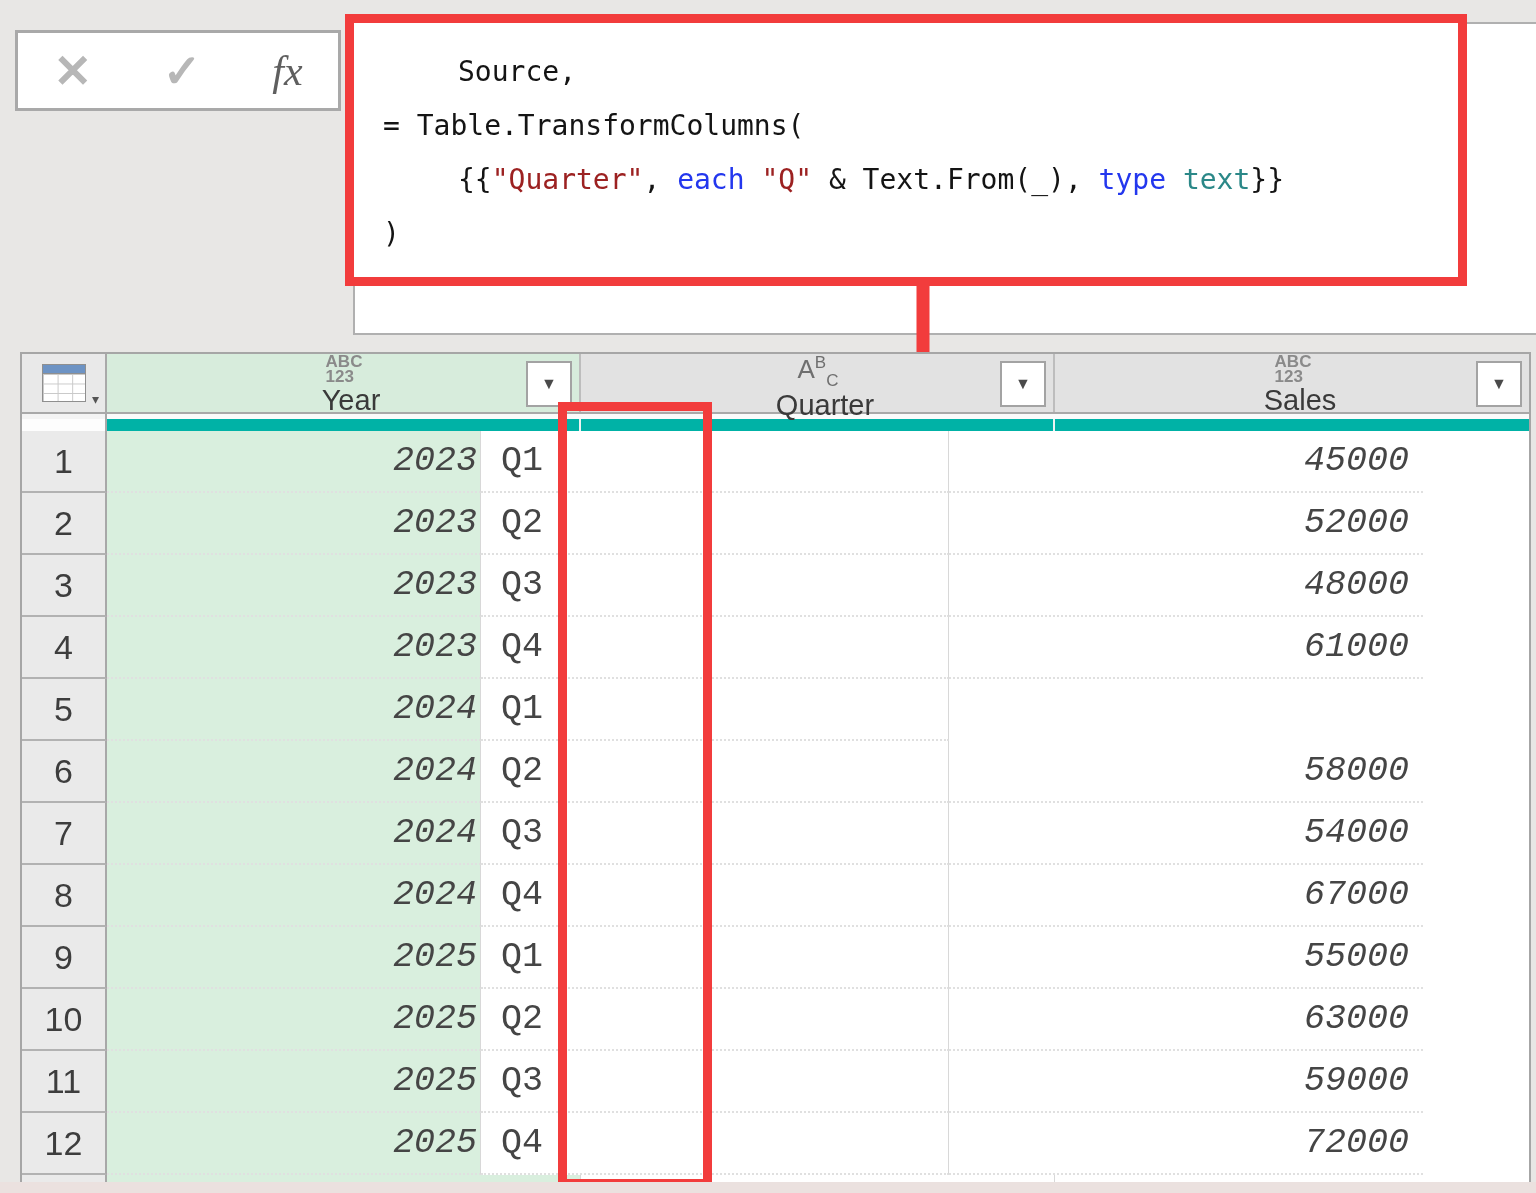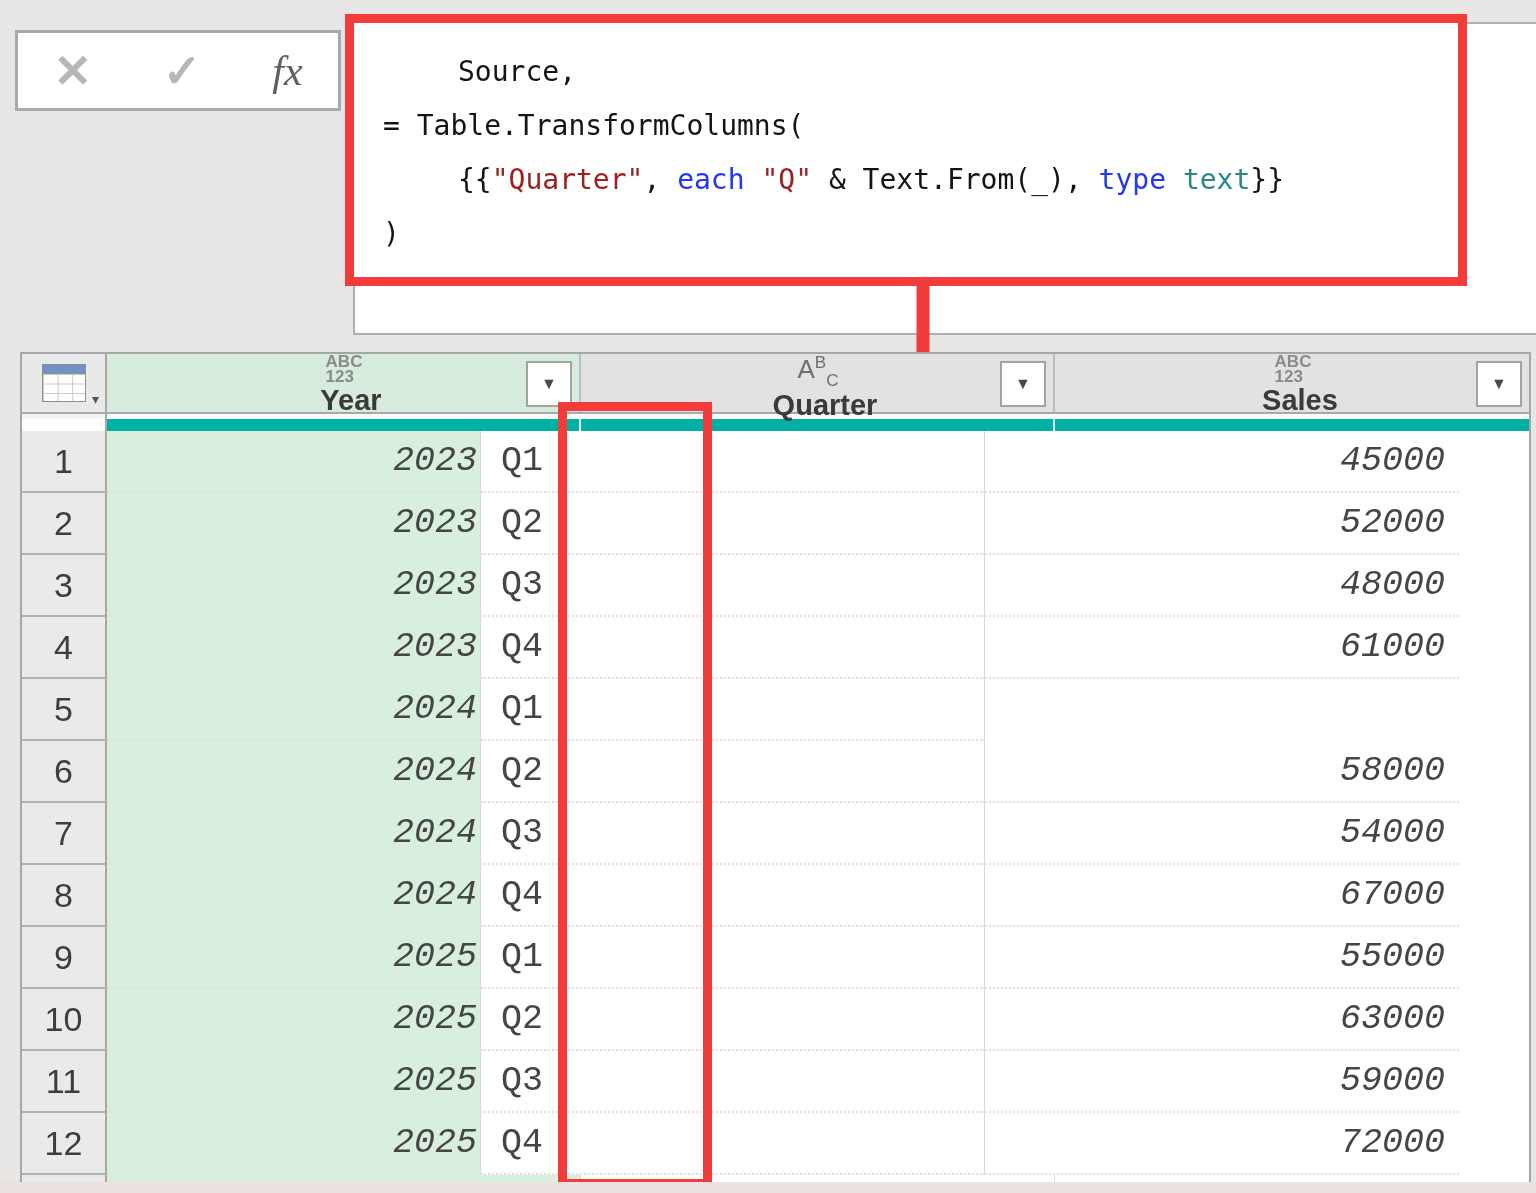--- a/index.html
+++ b/index.html
@@ -67,7 +67,7 @@
   .type-icon-abc { color:#6f6f6f; font-size:26px; margin-right:14px; line-height:1; }
   .type-icon-abc sup { font-size:17px; vertical-align:10px; }
   .type-icon-abc sub { font-size:17px; vertical-align:-8px; }
-  .hdr-title { font-weight:700; font-size:29px; color:#3a3a3a; }
+  .hdr-title { font-weight:400; font-size:29px; color:#3a3a3a; }
   .dropdown-btn {
     position:absolute; right:7px; top:7px; width:46px; height:46px;
     background:#ffffff; border:2px solid #a3a3a3;

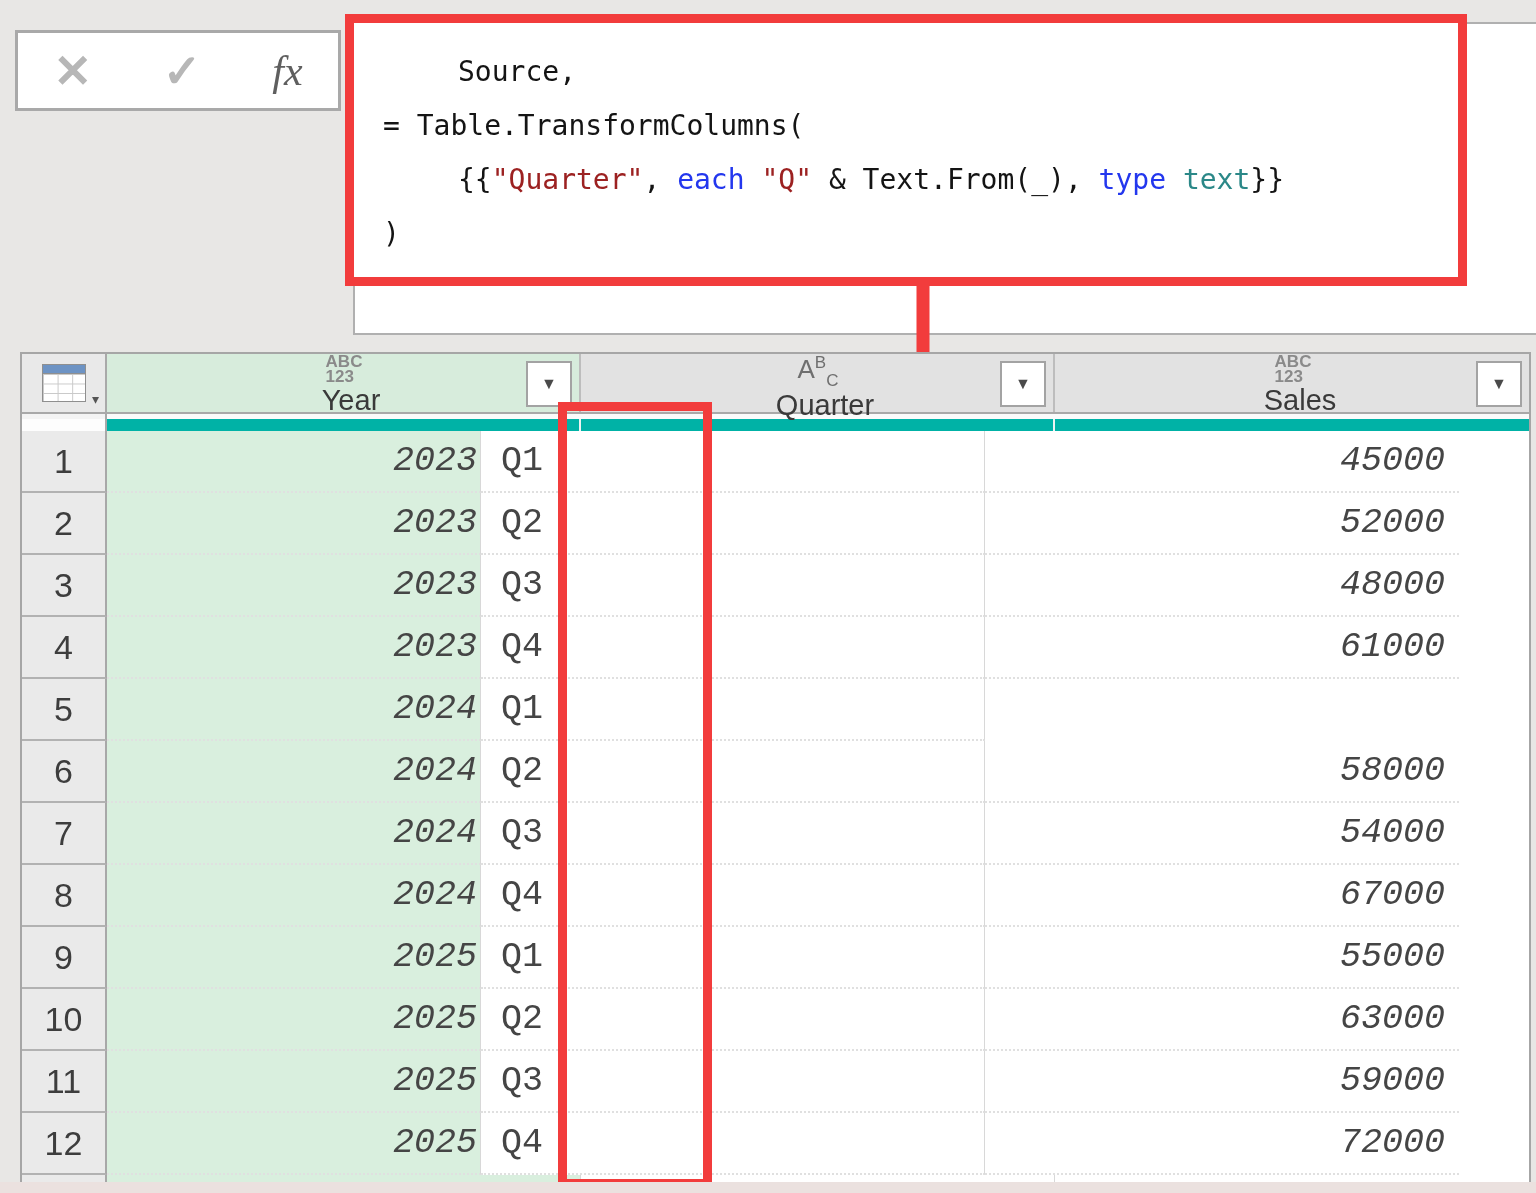--- a/index.html
+++ b/index.html
@@ -95,7 +95,7 @@
     font-family:"Liberation Mono", monospace; font-size:35px; color:#454545;
   }
   .cell.year { width:374px; background:#d9efde; justify-content:flex-end; font-style:italic; padding-right:3px; }
-  .cell.quarter { width:504px; padding-left:20px; }
+  .cell.quarter { width:468px; padding-left:20px; }
   .cell.sales { width:474px; justify-content:flex-end; font-style:italic; padding-right:14px; border-right:none; }
   .footer-row { display:flex; height:9px; background:#ffffff; }
   .footer-row .fnum { width:85px; background:#eaeaea; border-right:2px solid #a8a8a8; }

